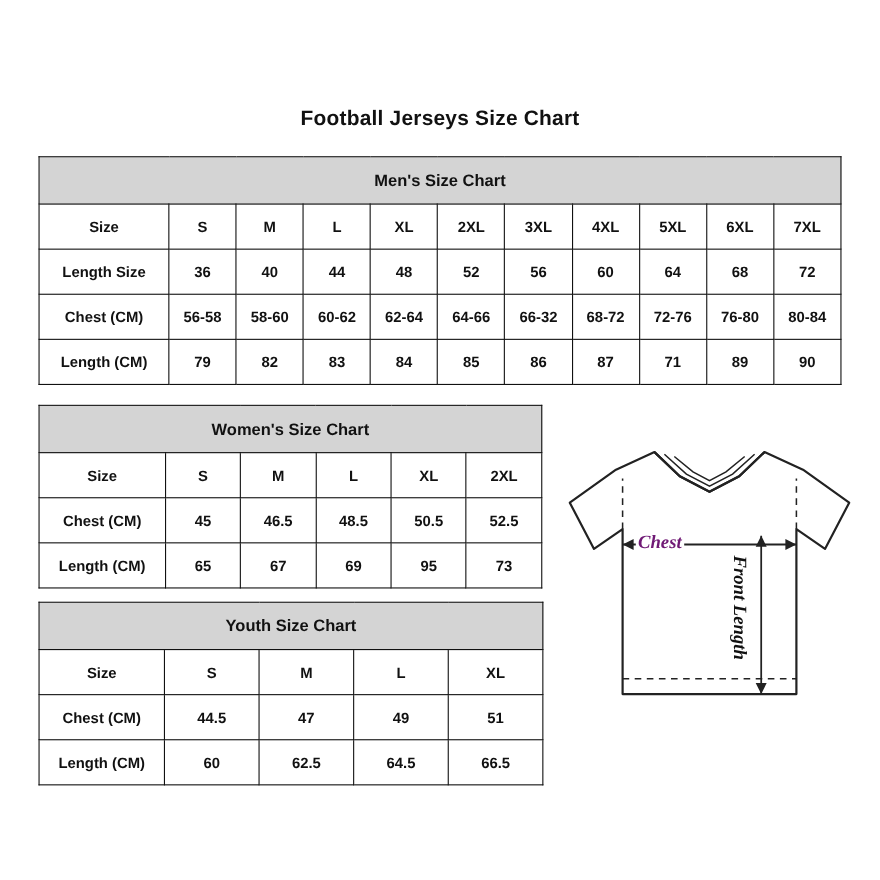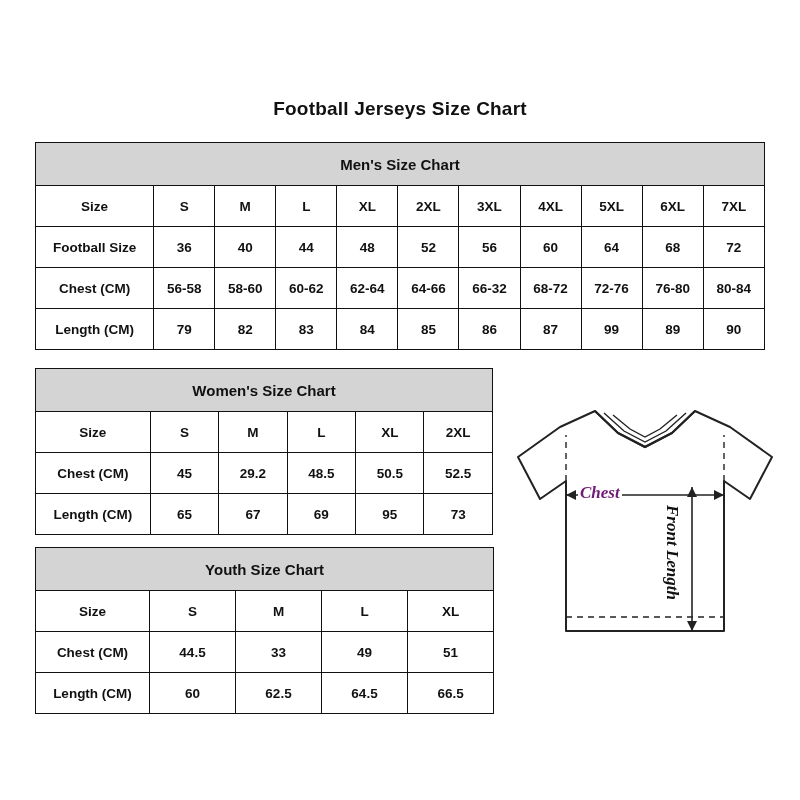--- a/index.html
+++ b/index.html
@@ -163,7 +163,7 @@
         <td>7XL</td>
       </tr>
       <tr>
-        <td class="rowlabel">Football Size</td>
+        <td class="rowlabel">Length Size</td>
         <td>36</td>
         <td>40</td>
         <td>44</td>

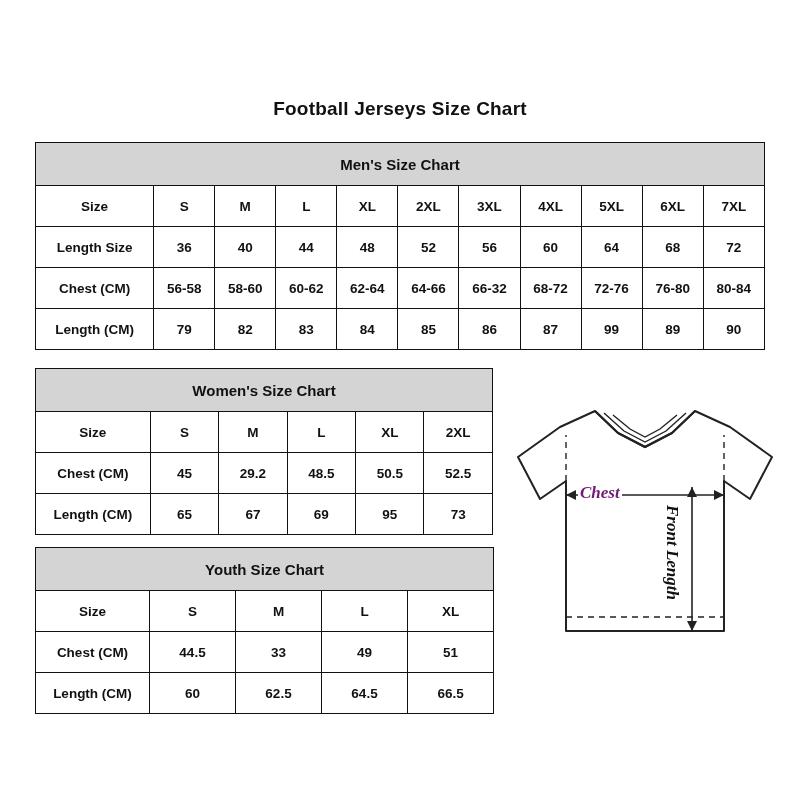--- a/index.html
+++ b/index.html
@@ -197,7 +197,7 @@
         <td>85</td>
         <td>86</td>
         <td>87</td>
-        <td>99</td>
+        <td>71</td>
         <td>89</td>
         <td>90</td>
       </tr>

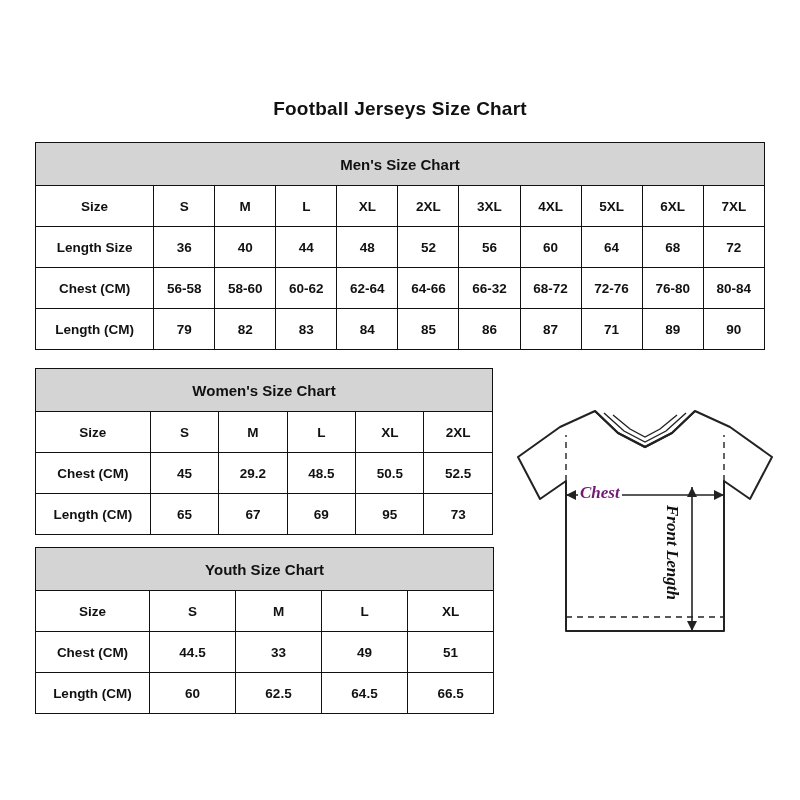--- a/index.html
+++ b/index.html
@@ -228,7 +228,7 @@
       <tr>
         <td class="rowlabel">Chest (CM)</td>
         <td>45</td>
-        <td>29.2</td>
+        <td>46.5</td>
         <td>48.5</td>
         <td>50.5</td>
         <td>52.5</td>

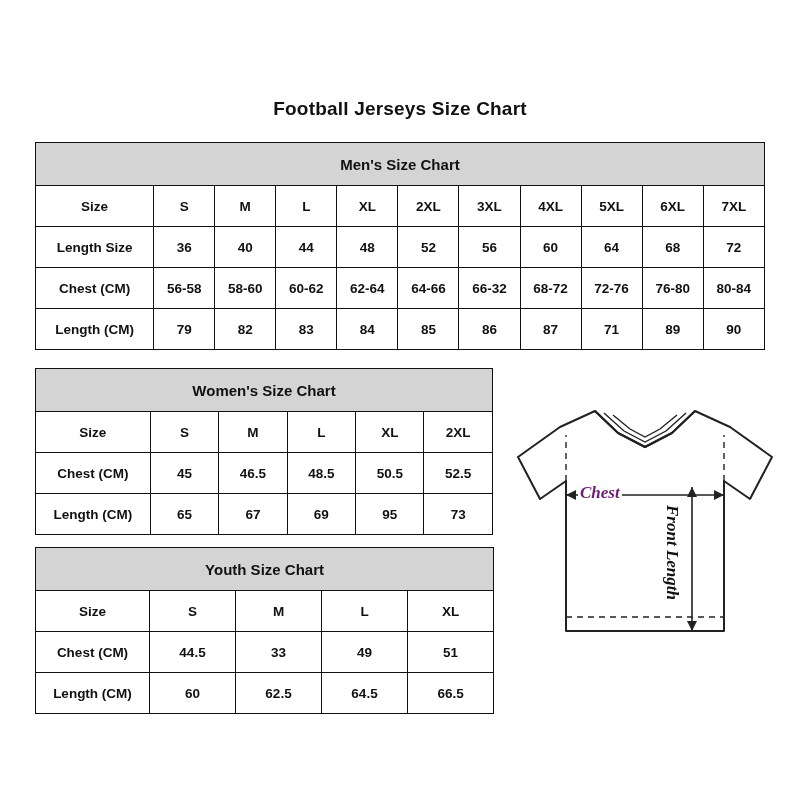--- a/index.html
+++ b/index.html
@@ -266,7 +266,7 @@
       <tr>
         <td class="rowlabel">Chest (CM)</td>
         <td>44.5</td>
-        <td>33</td>
+        <td>47</td>
         <td>49</td>
         <td>51</td>
       </tr>

